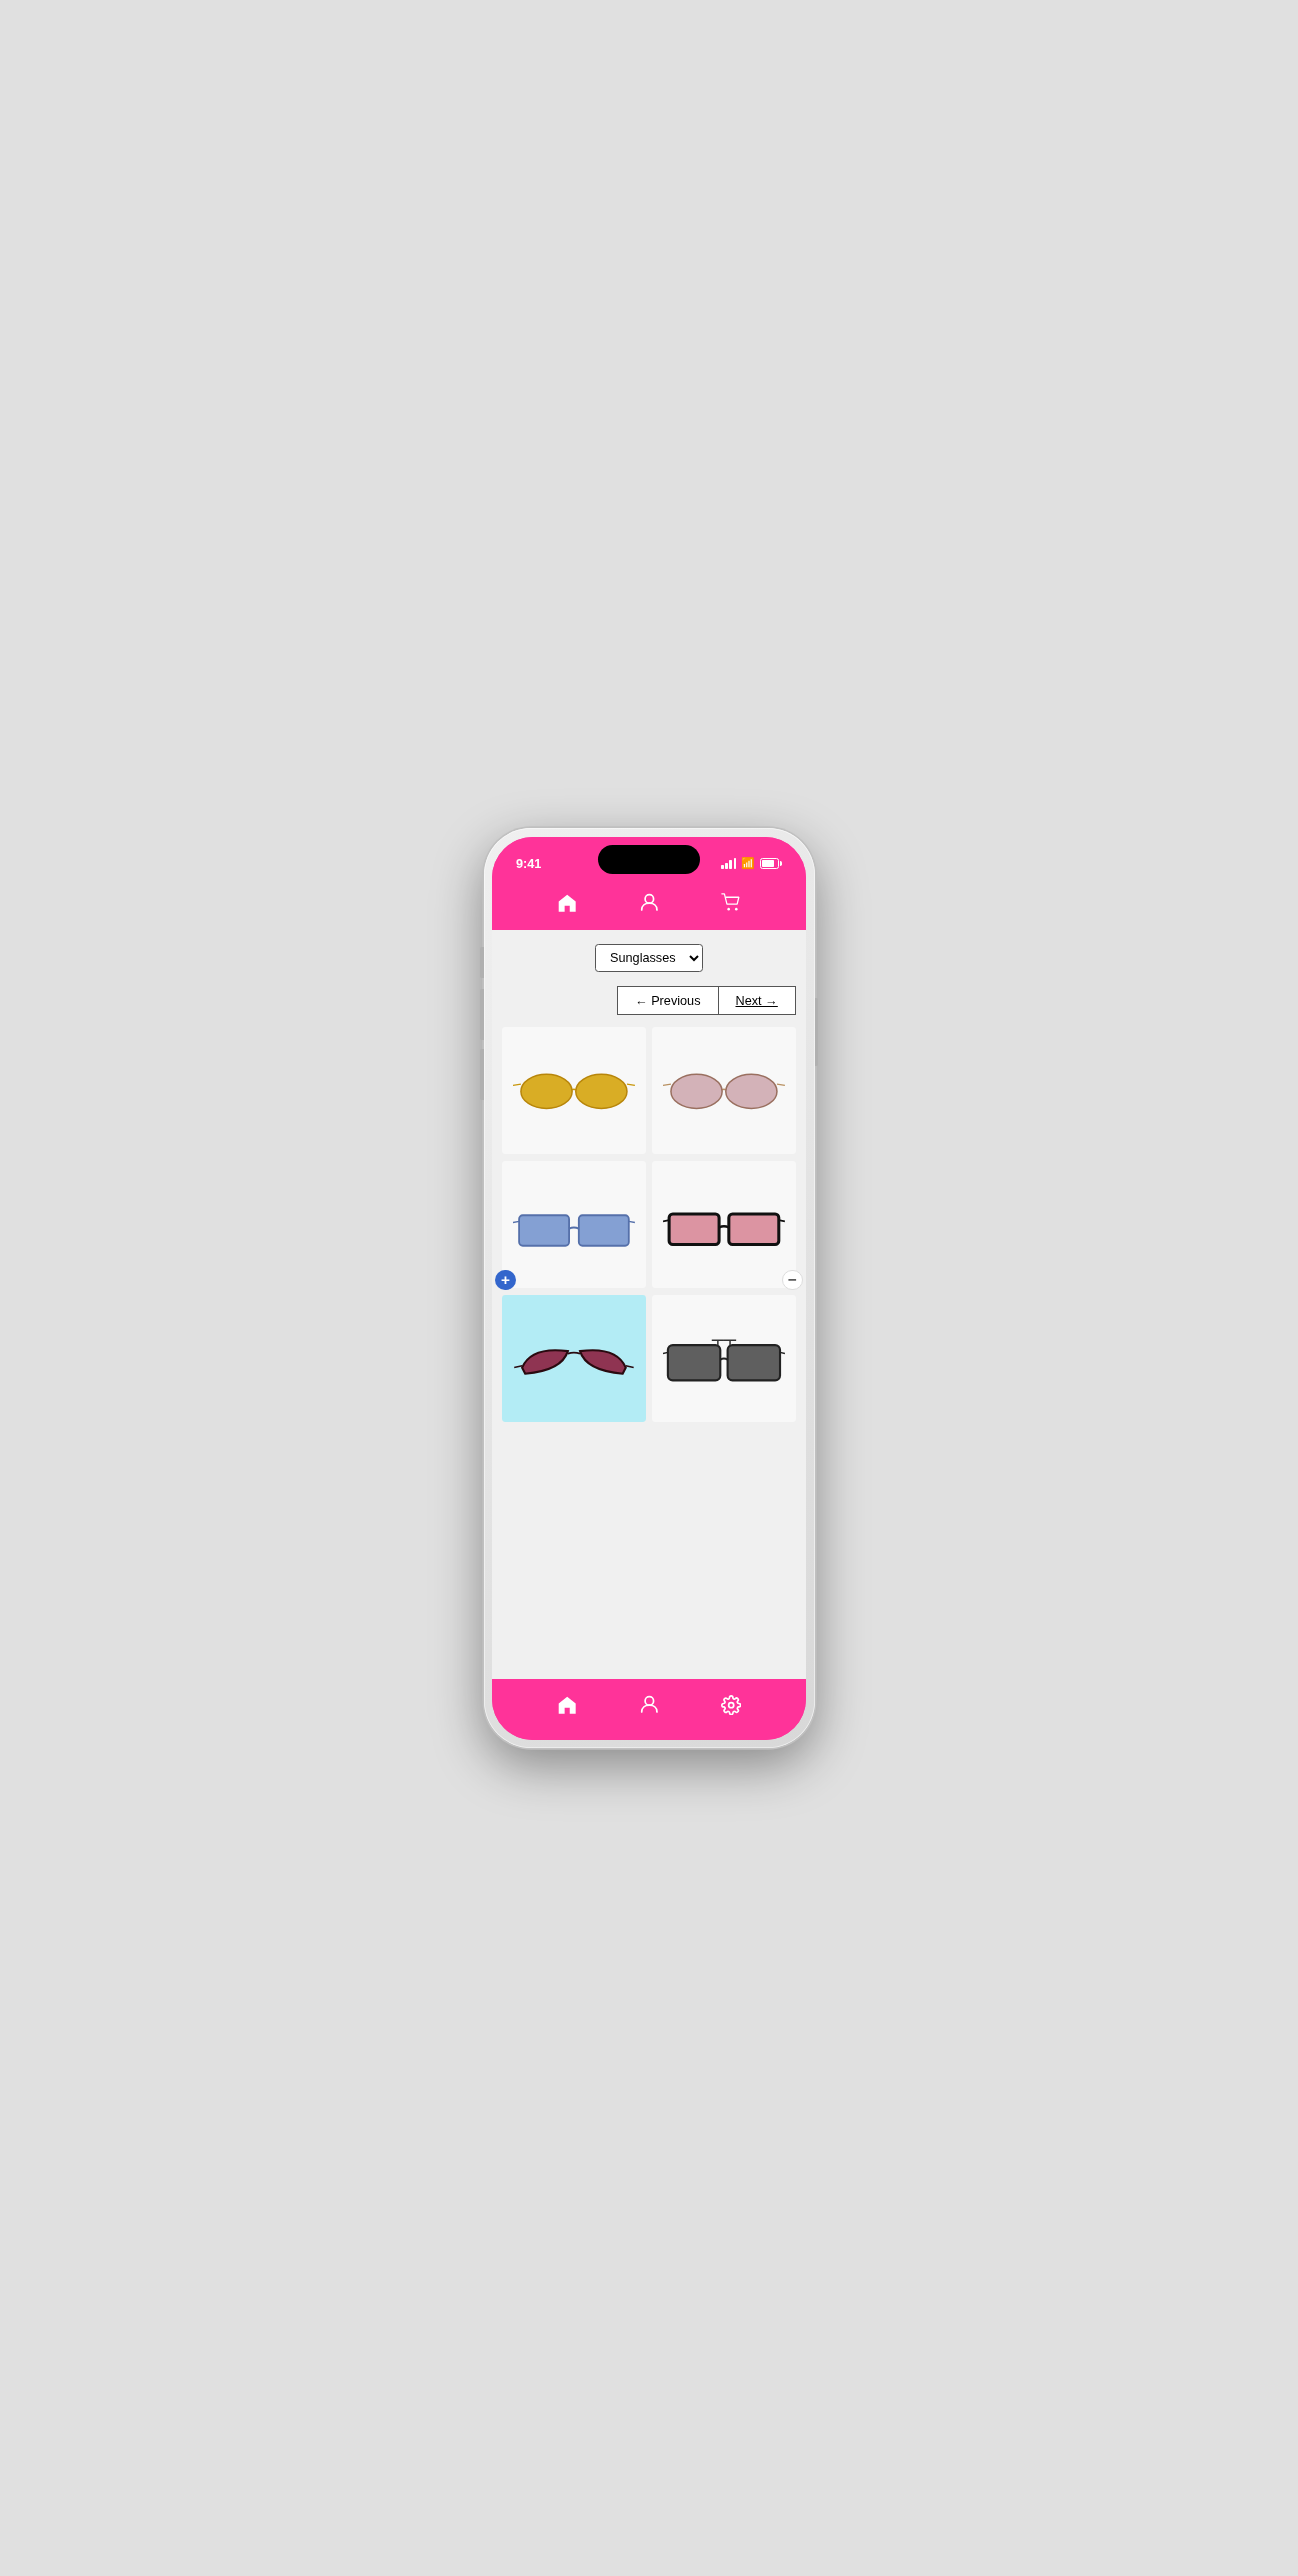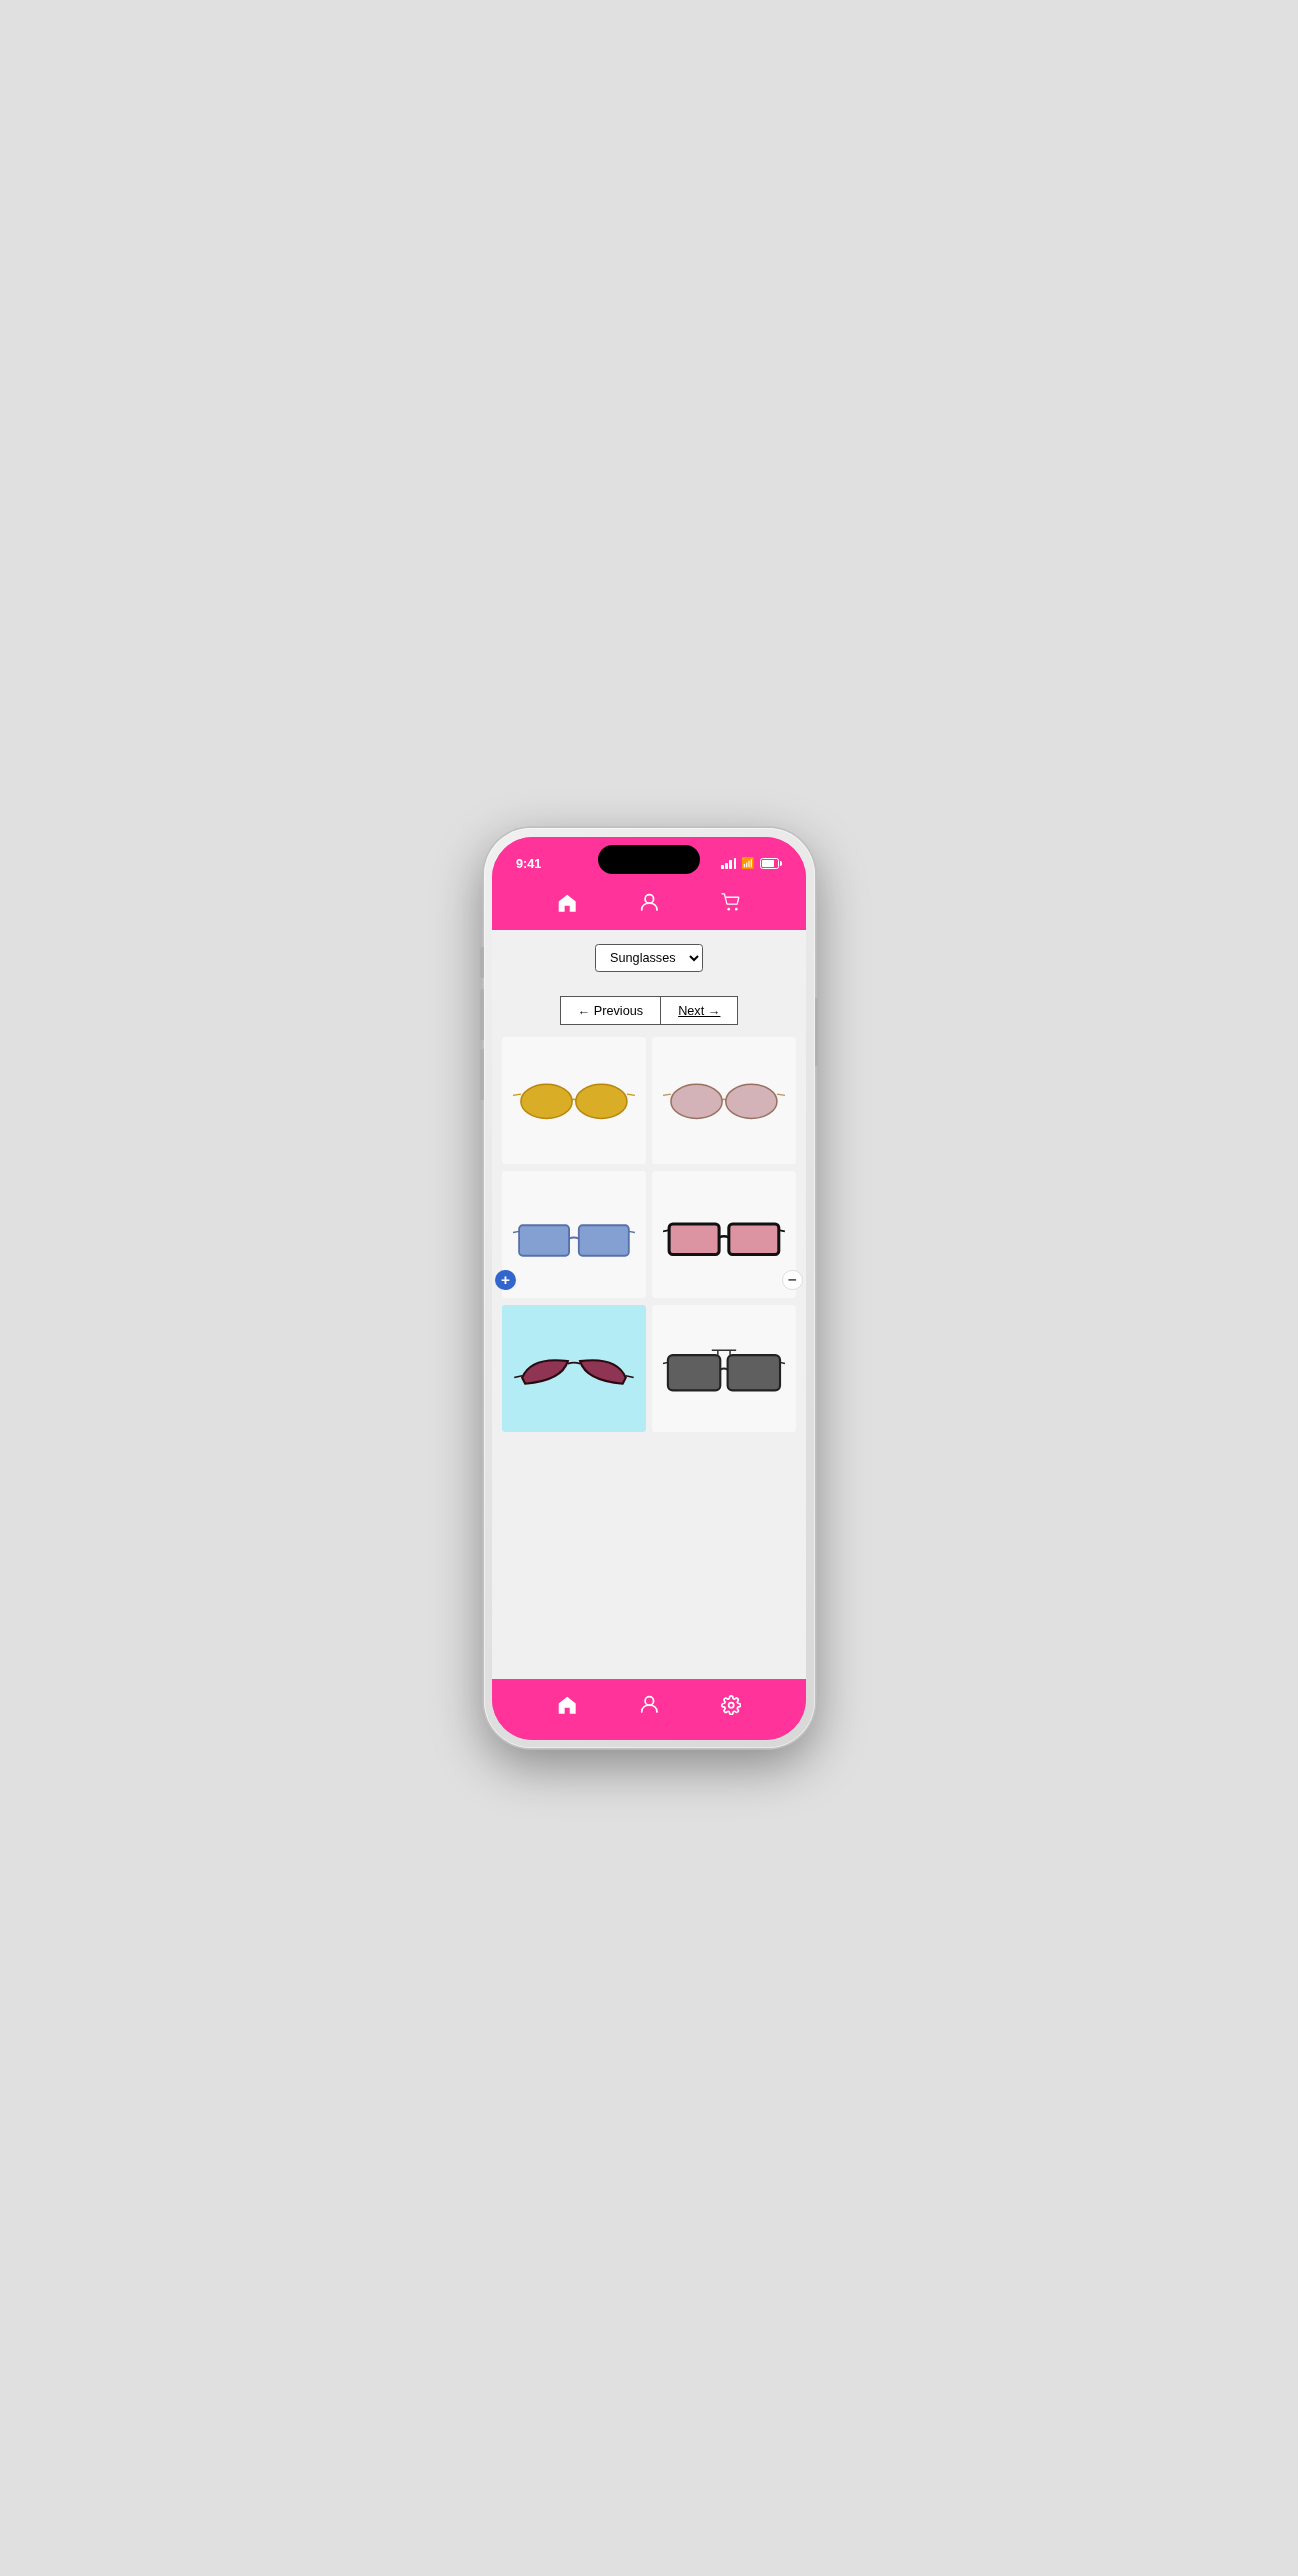--- a/index.html
+++ b/index.html
@@ -231,7 +231,7 @@
     .dropdown-row {
       display: flex;
       justify-content: center;
-      margin-bottom: 24px;
+      margin-bottom: 14px;
     }
 
     .category-select {

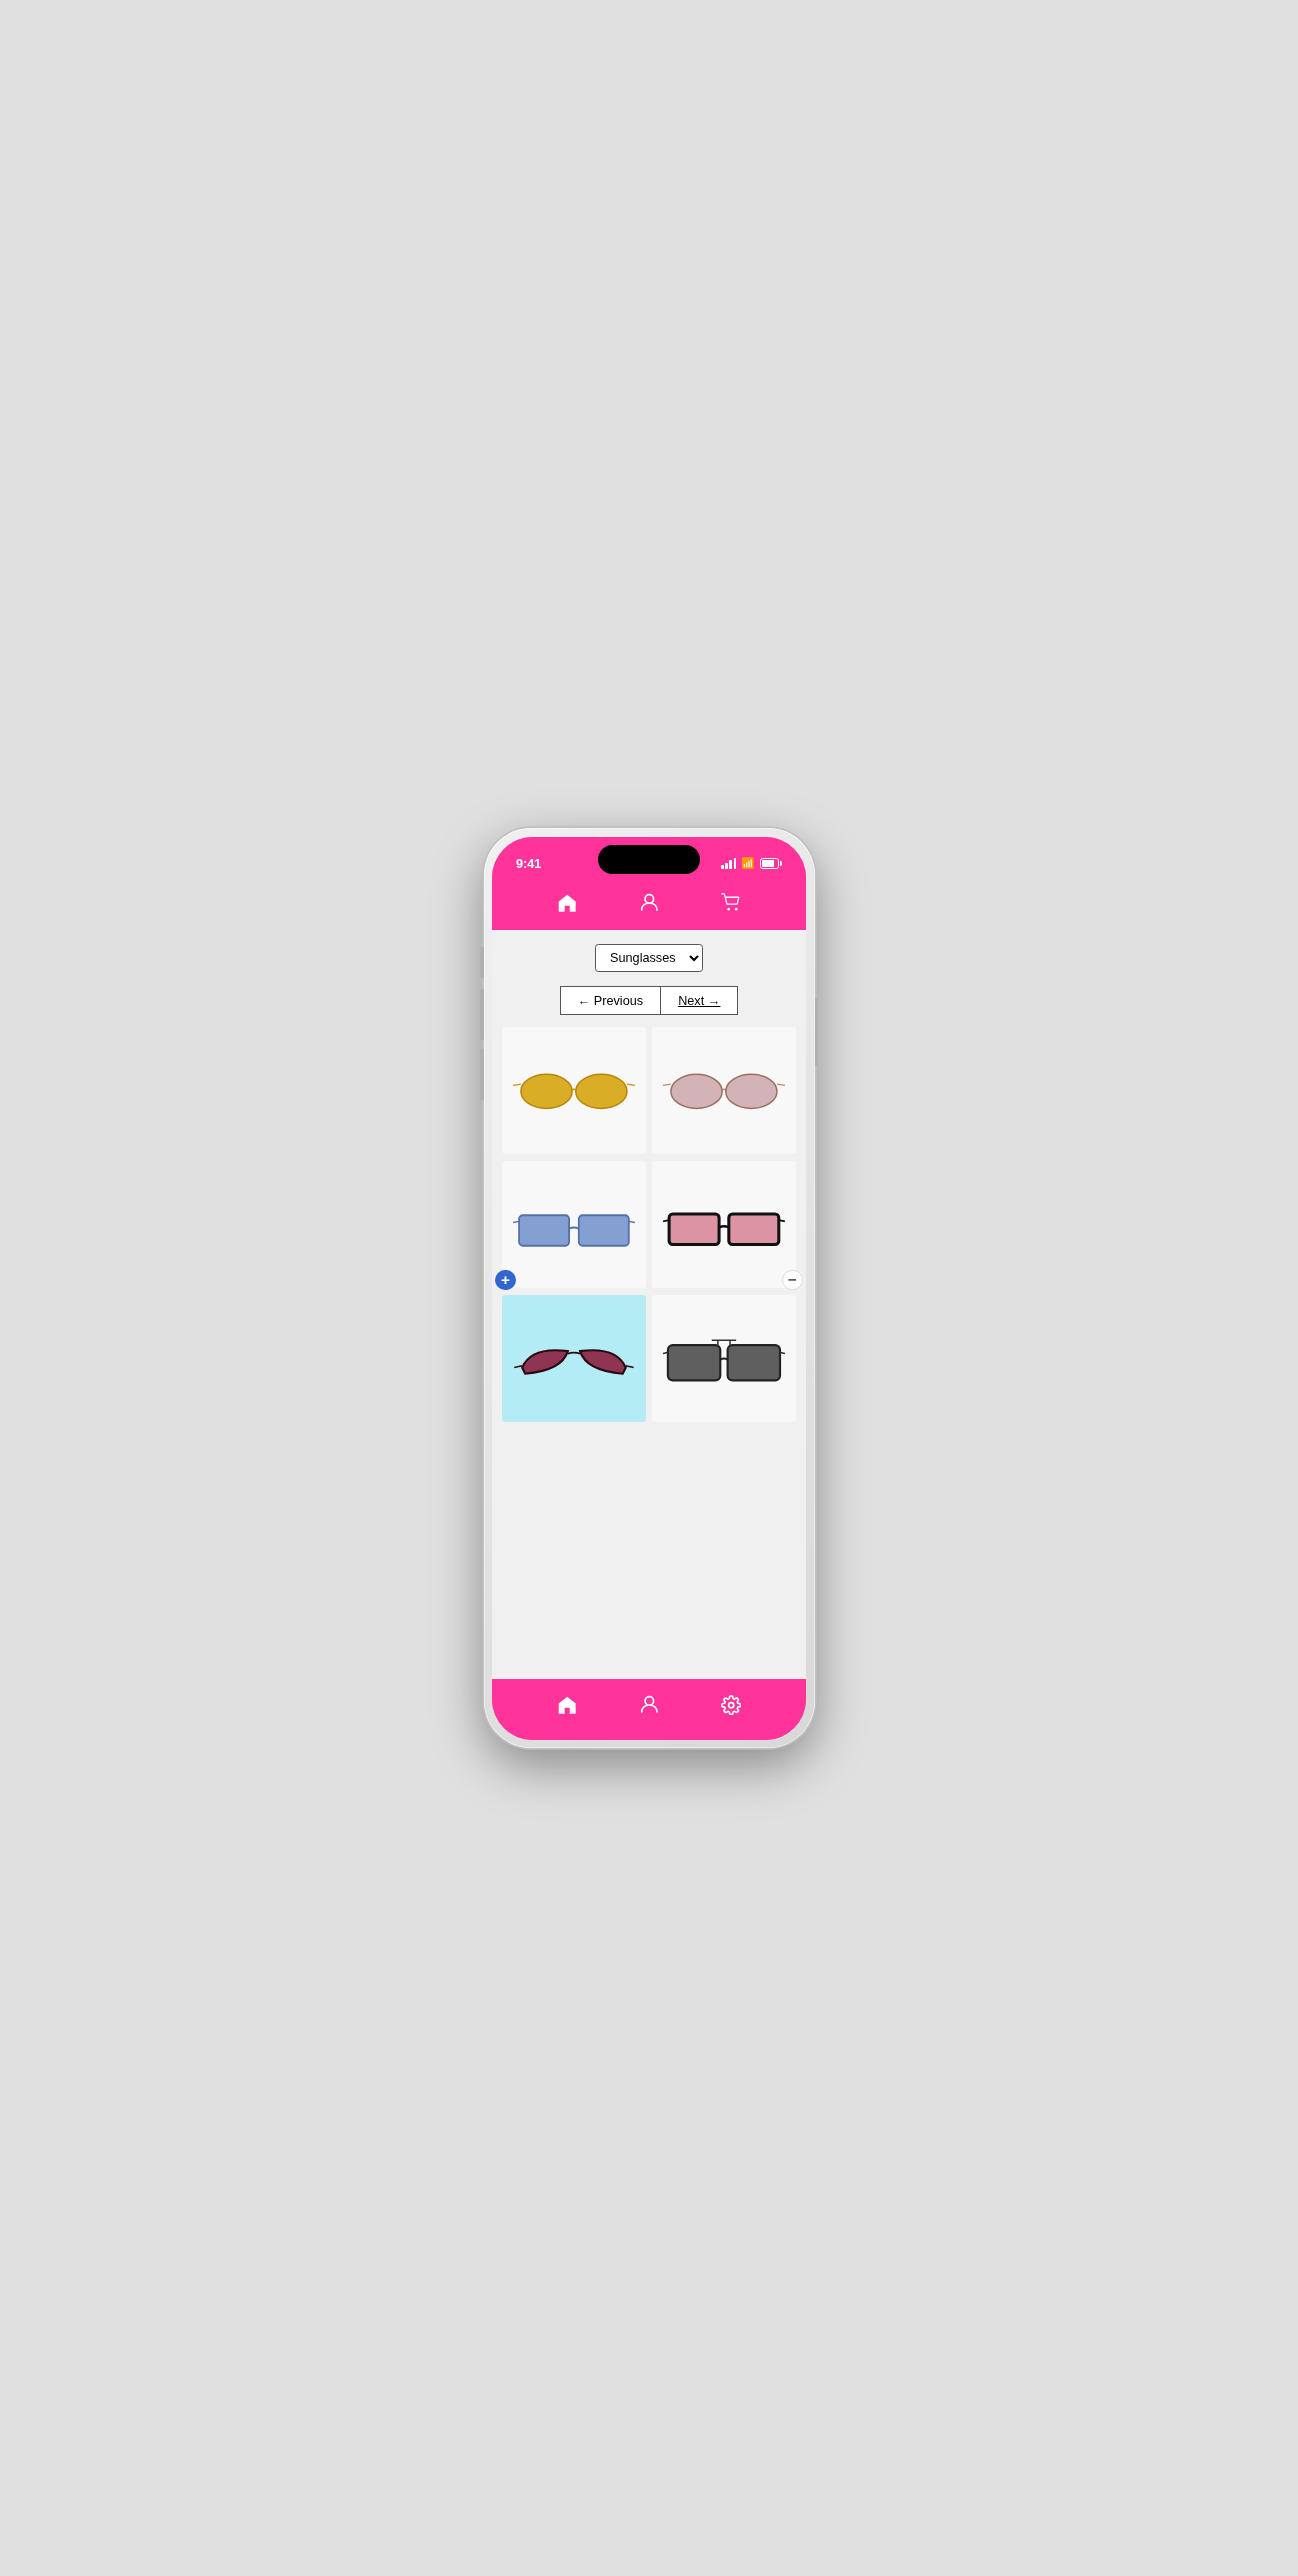--- a/index.html
+++ b/index.html
@@ -247,7 +247,7 @@
     
     .pagination-row {
       display: flex;
-      justify-content: center;
+      justify-content: flex-end;
       margin-bottom: 12px;
       gap: 0;
     }

